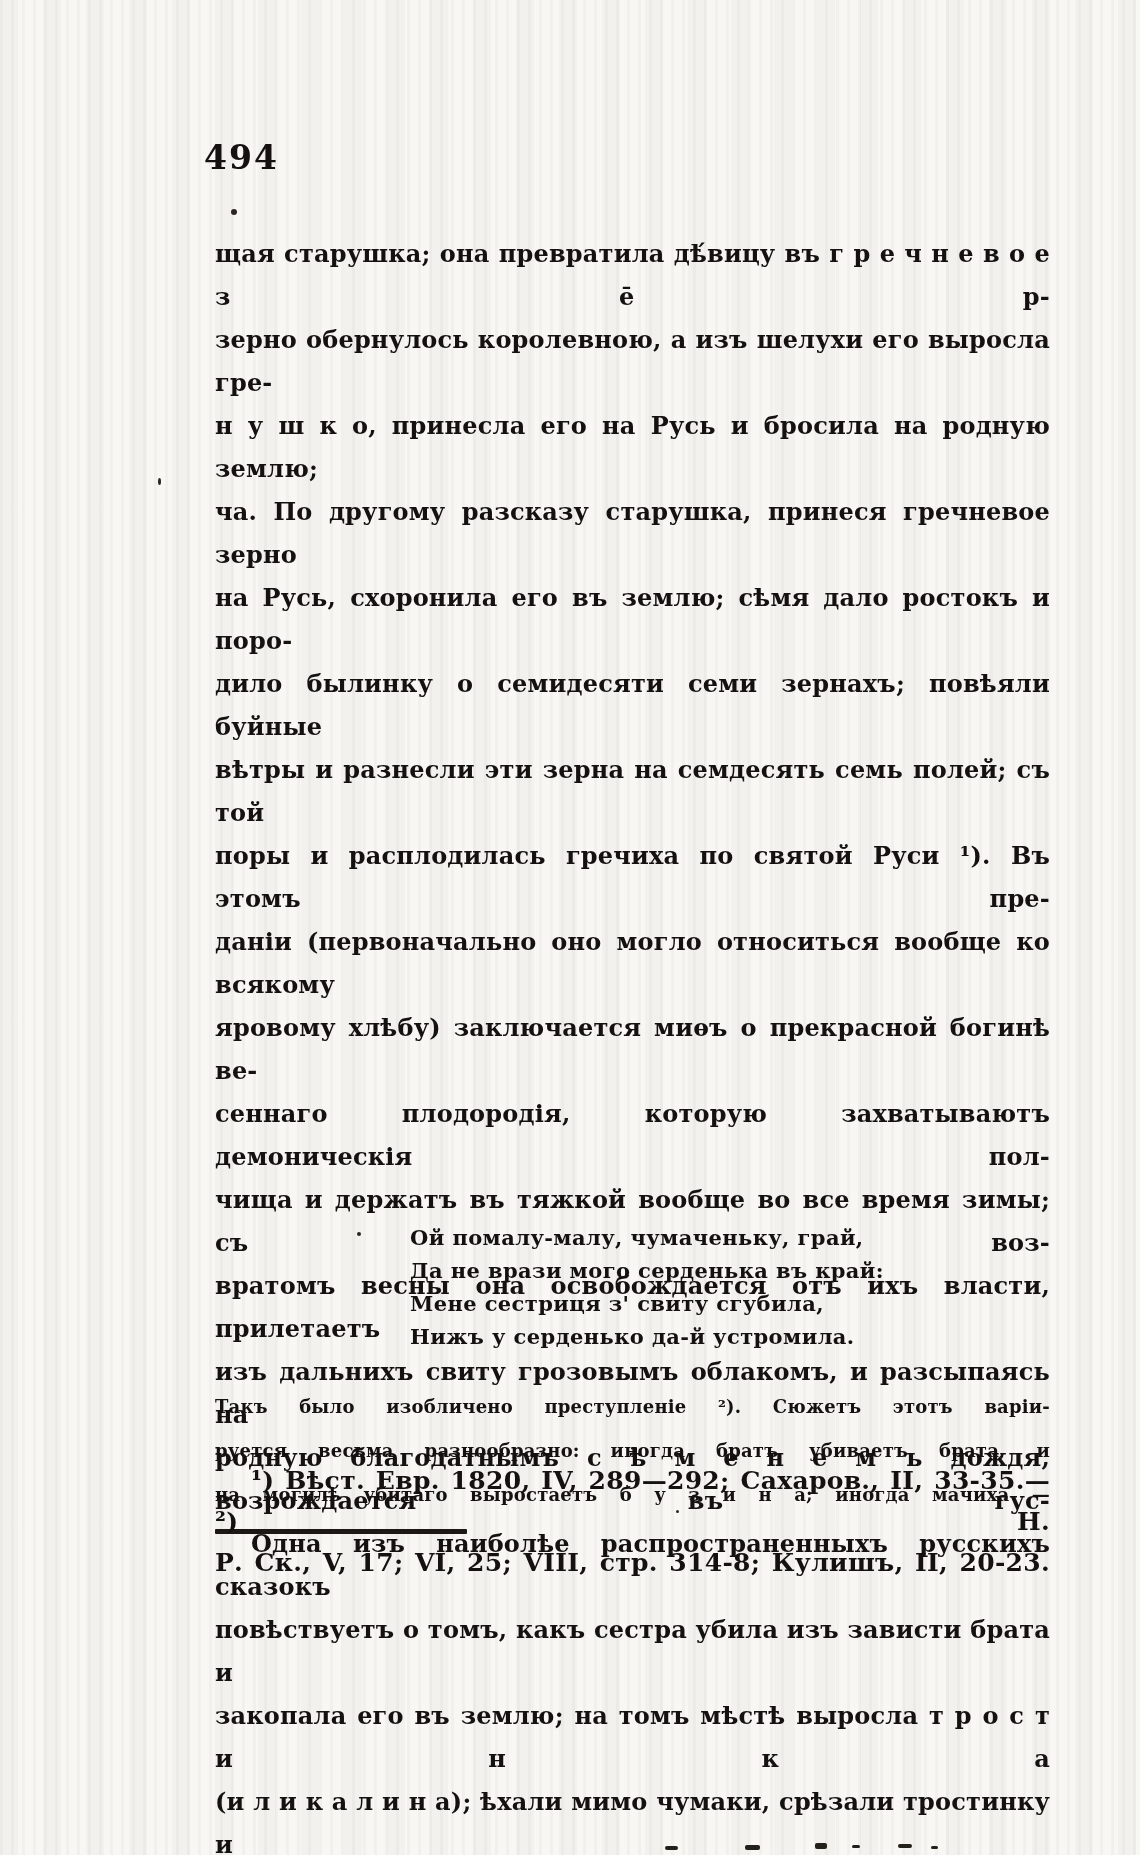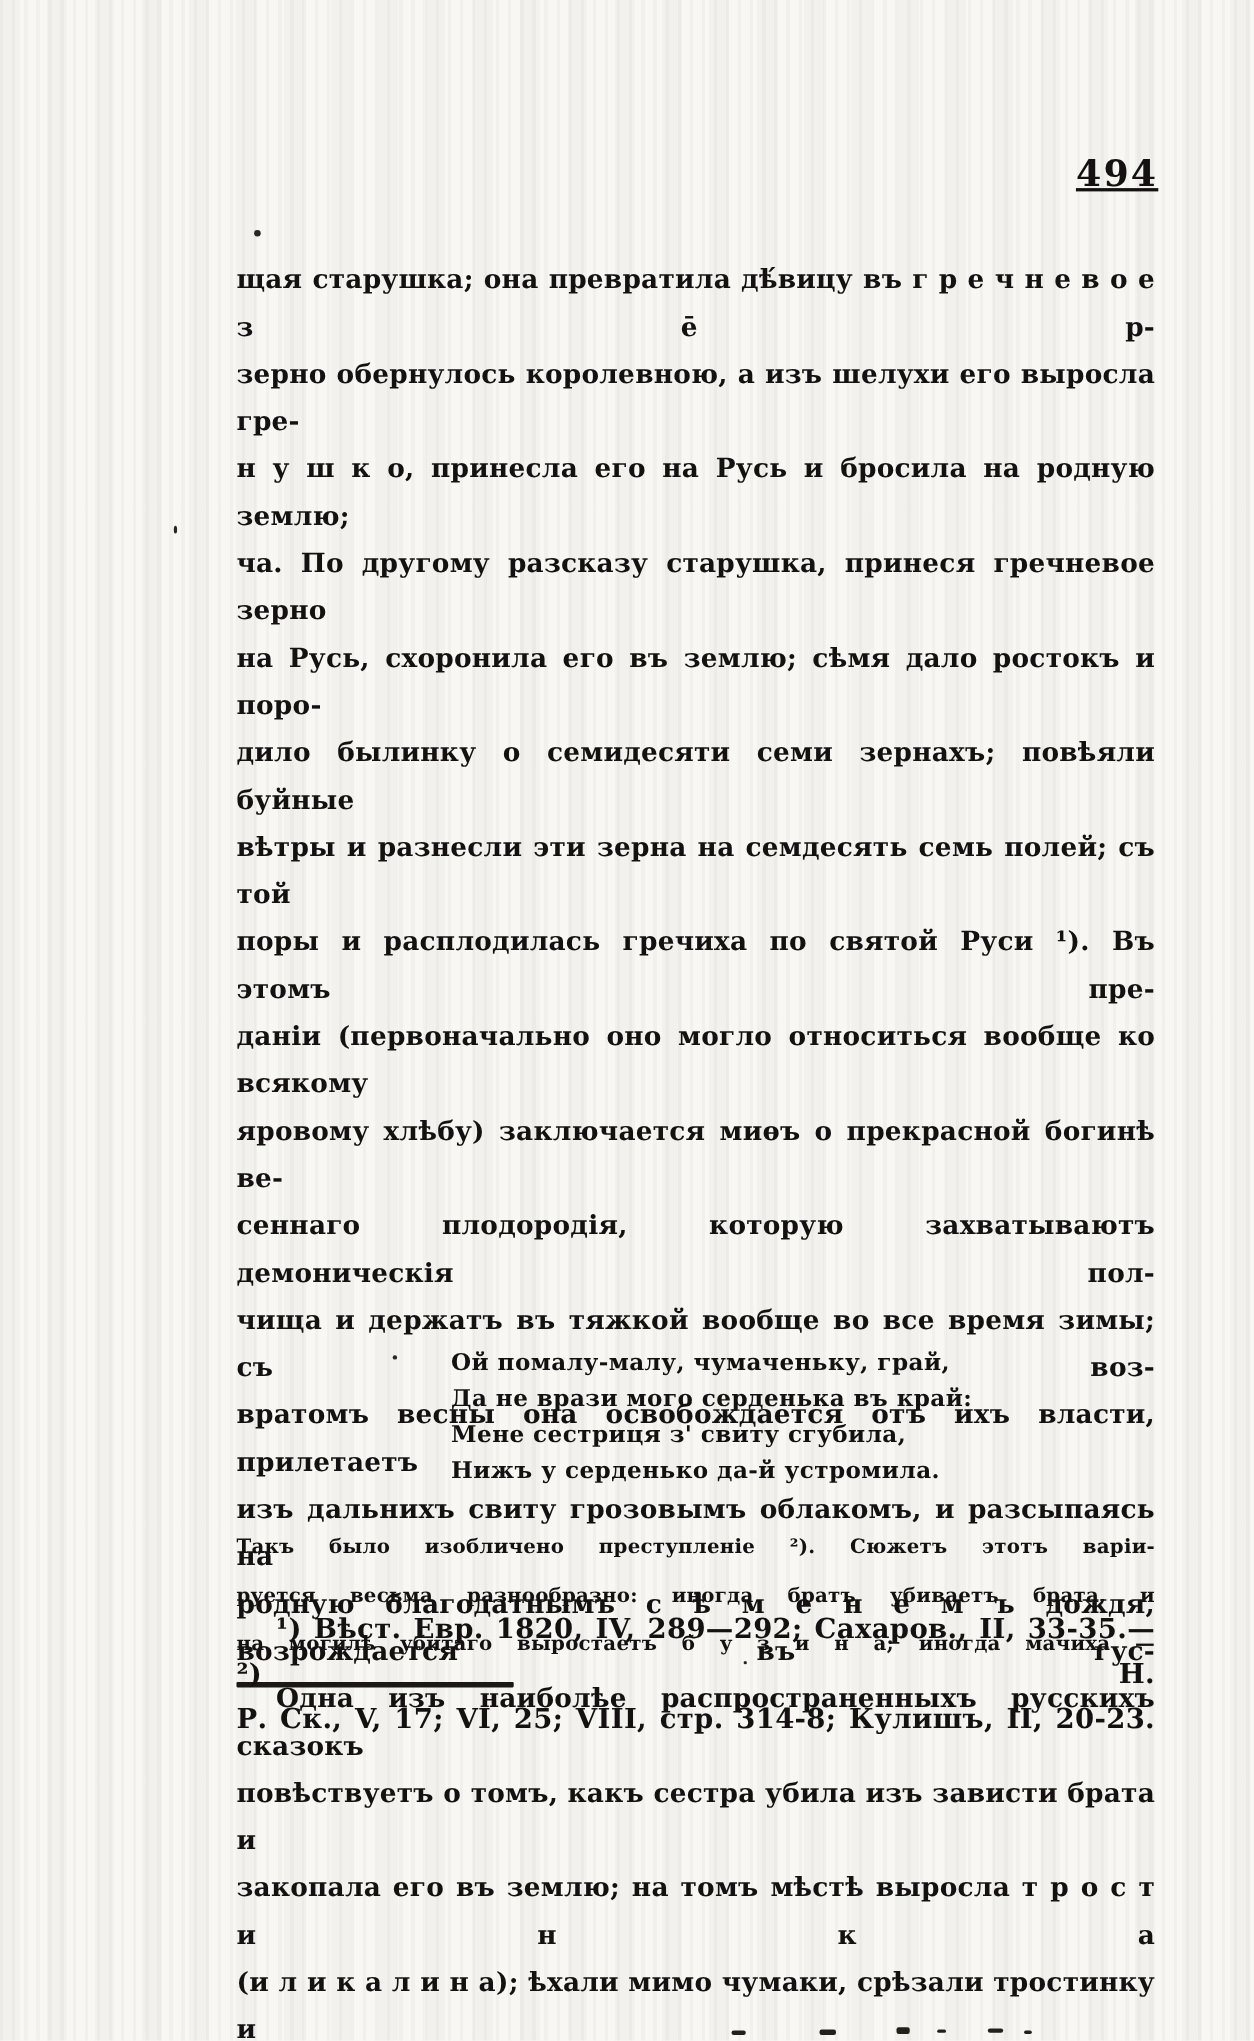--- a/index.html
+++ b/index.html
@@ -20,11 +20,10 @@
   }
   .abs { position: absolute; }
   .page-number {
-    left: 218px; top: 138px; width: 835px;
-    text-align: right;
+    left: 204px; top: 138px; width: 835px;
+    text-align: left;
     font-size: 33px; font-weight: 700;
     letter-spacing: 2px;
-    text-decoration: underline;
   }
   .body-text {
     left: 215px; top: 232px; width: 835px;

